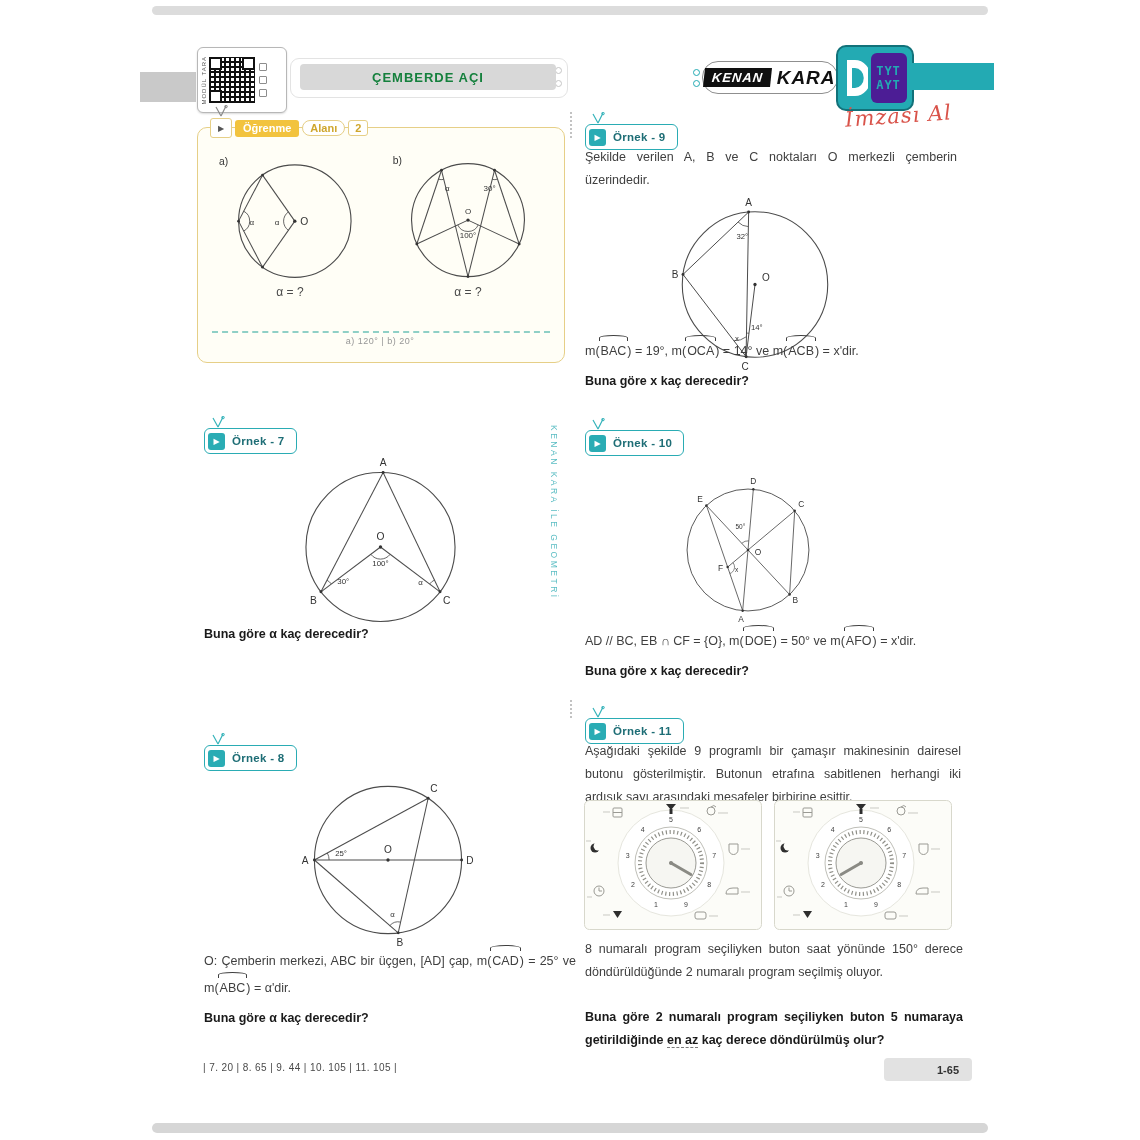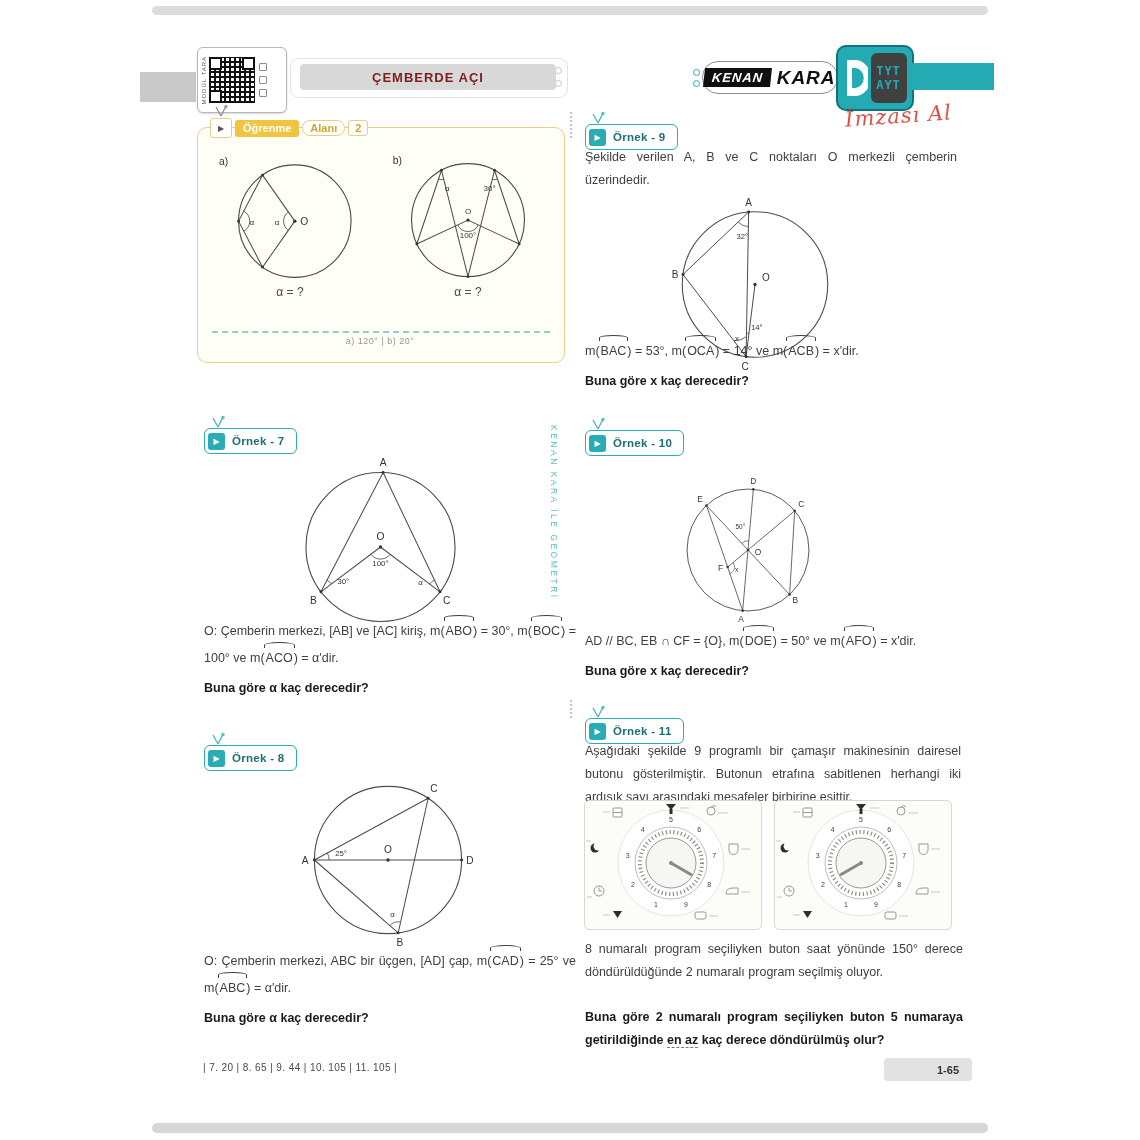--- a/index.html
+++ b/index.html
@@ -31,7 +31,7 @@
   .eyelet{position:absolute;width:5px;height:5px;border:1px solid #c6c6c6;border-radius:50%;right:5px;}
   .title-bar{left:300px;top:64px;width:256px;height:26px;background:#d8d8d8;border-radius:4px;
              display:flex;align-items:center;justify-content:center;}
-  .title-bar span{font-size:13px;font-weight:bold;color:#7f1d1d;letter-spacing:1px;}
+  .title-bar span{font-size:13px;font-weight:bold;color:#15803d;letter-spacing:1px;}
 
   
   .brand-pill{left:702px;top:61px;width:134px;height:31px;background:#fff;border:1.5px solid #8f8f8f;

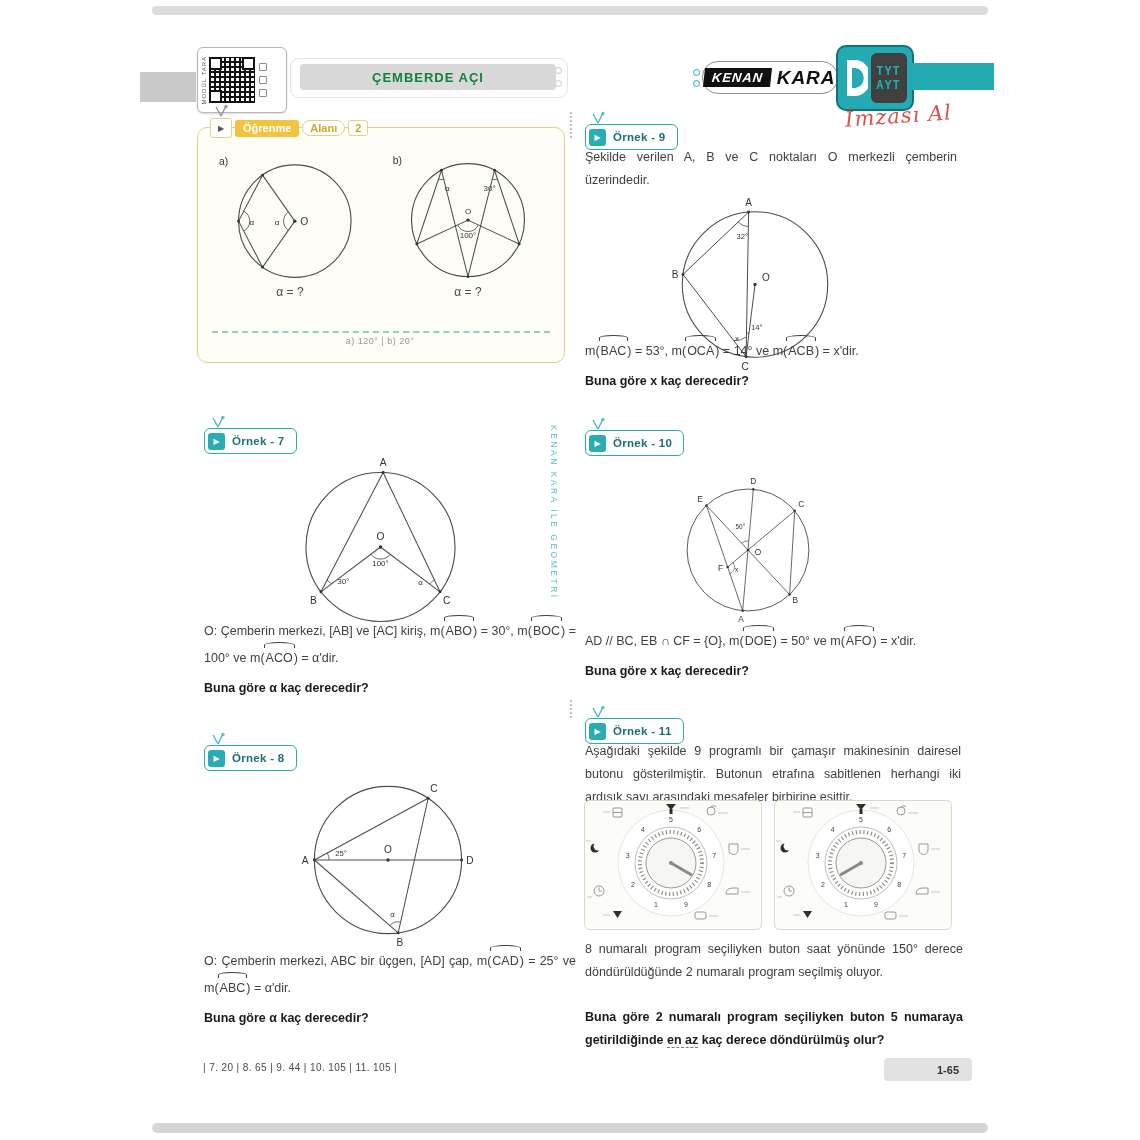--- a/index.html
+++ b/index.html
@@ -42,7 +42,7 @@
   .pill-dot{position:absolute;width:5px;height:5px;border:1.5px solid #23aab3;border-radius:50%;}
   .logo-box{left:836px;top:45px;width:74px;height:62px;background:#23aab3;border:2px solid #12727a;
             border-radius:10px;display:flex;align-items:center;justify-content:center;gap:3px;}
-  .logo-text{width:36px;height:50px;background:#404040;border-radius:6px;display:flex;flex-direction:column;
+  .logo-text{width:36px;height:50px;background:#4c1d95;border-radius:6px;display:flex;flex-direction:column;
              align-items:center;justify-content:center;gap:2px;}
   .logo-text span{font-family:"DejaVu Sans Mono",monospace;font-weight:bold;font-size:12px;
                   color:#23aab3;letter-spacing:1px;line-height:1;}

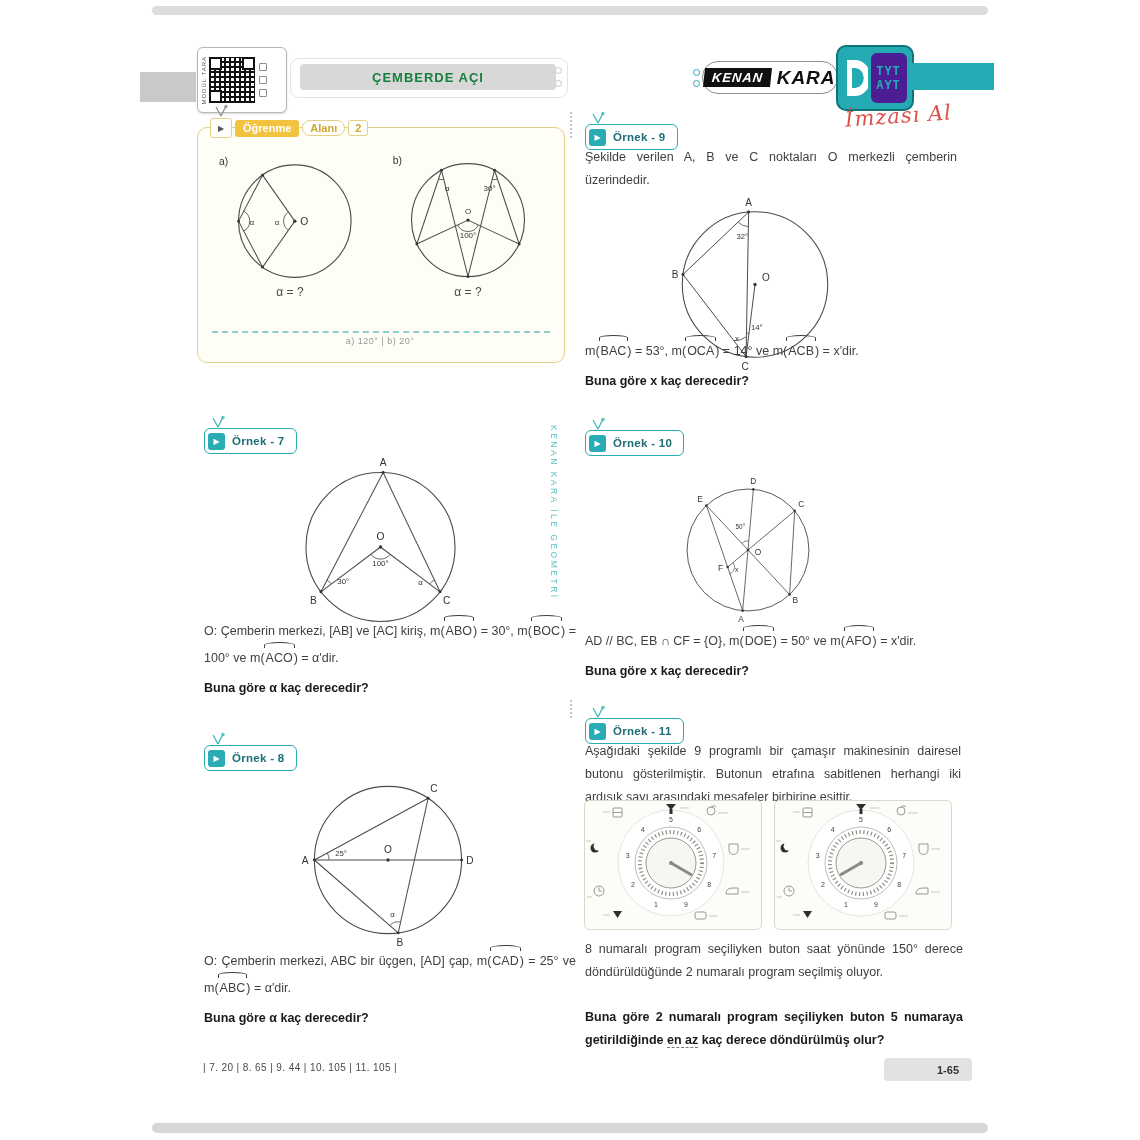--- a/index.html
+++ b/index.html
@@ -320,7 +320,7 @@
     <text x="90" y="162" class="small">x</text>
   </svg>
   <div class="abs txt" style="left:585px;top:338px;width:372px">
-    <p><span>m(</span><span class="hat">BAC</span><span>) = 53°, m(</span><span class="hat">OCA</span><span>) = 14° ve m(</span><span class="hat">ACB</span><span>) = x'dir.</span></p>
+    <p><span>m(</span><span class="hat">BAC</span><span>) = 19°, m(</span><span class="hat">OCA</span><span>) = 14° ve m(</span><span class="hat">ACB</span><span>) = x'dir.</span></p>
     <p class="q">Buna göre x kaç derecedir?</p>
   </div>
 

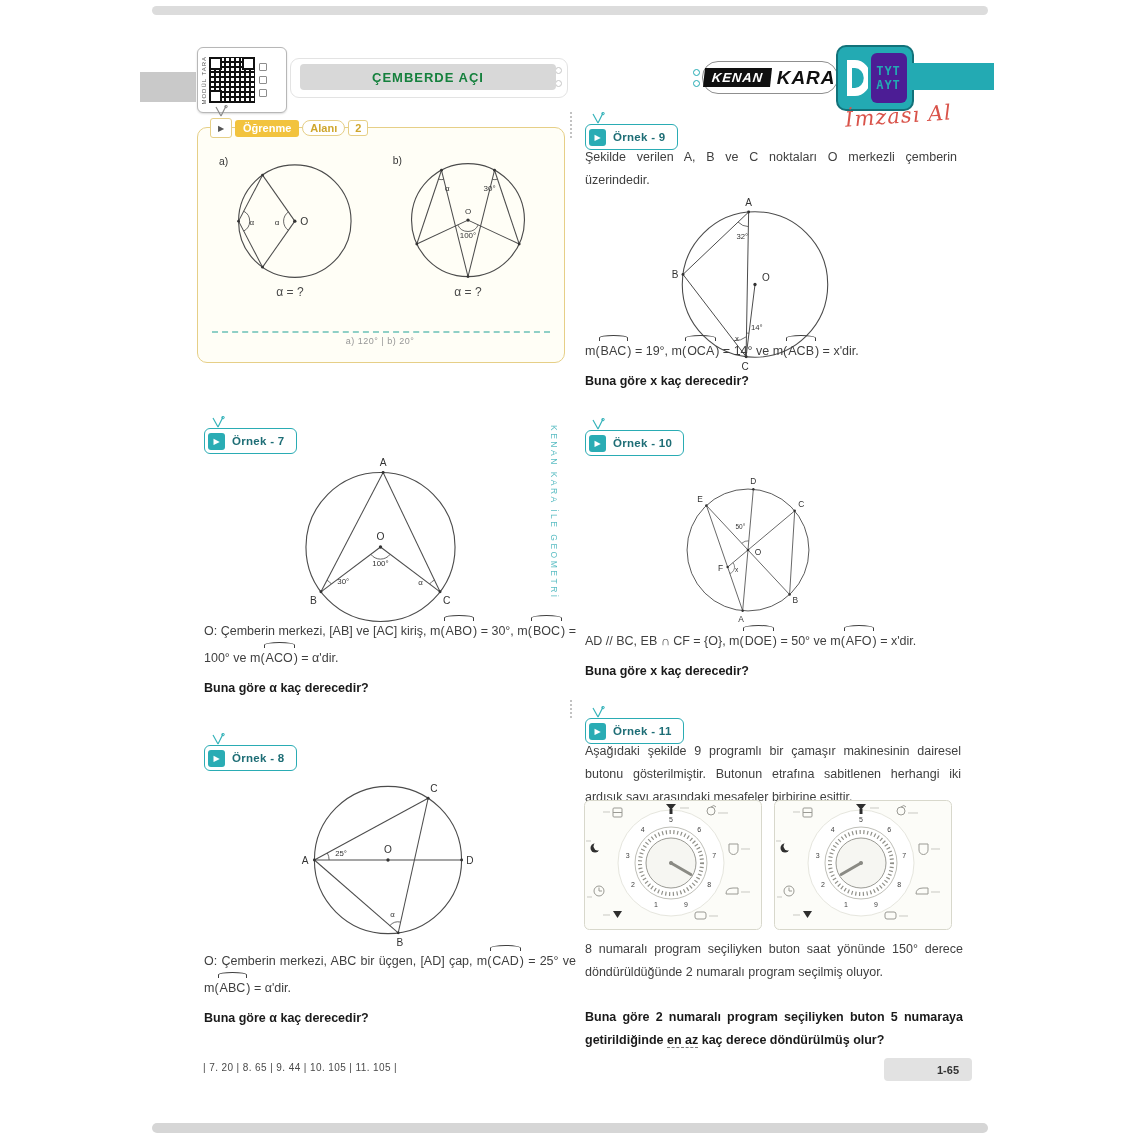--- a/index.html
+++ b/index.html
@@ -245,7 +245,6 @@
     <text x="153" y="141" class="small">α</text>
   </svg>
   <div class="abs txt" style="left:204px;top:618px;width:372px">
-    <p><span>O: Çemberin merkezi, [AB] ve [AC] kiriş, m(</span><span class="hat">ABO</span><span>) = 30°, m(</span><span class="hat">BOC</span><span>) = 100° ve m(</span><span class="hat">ACO</span><span>) = α'dir.</span></p>
     <p class="q">Buna göre α  kaç derecedir?</p>
   </div>
 

